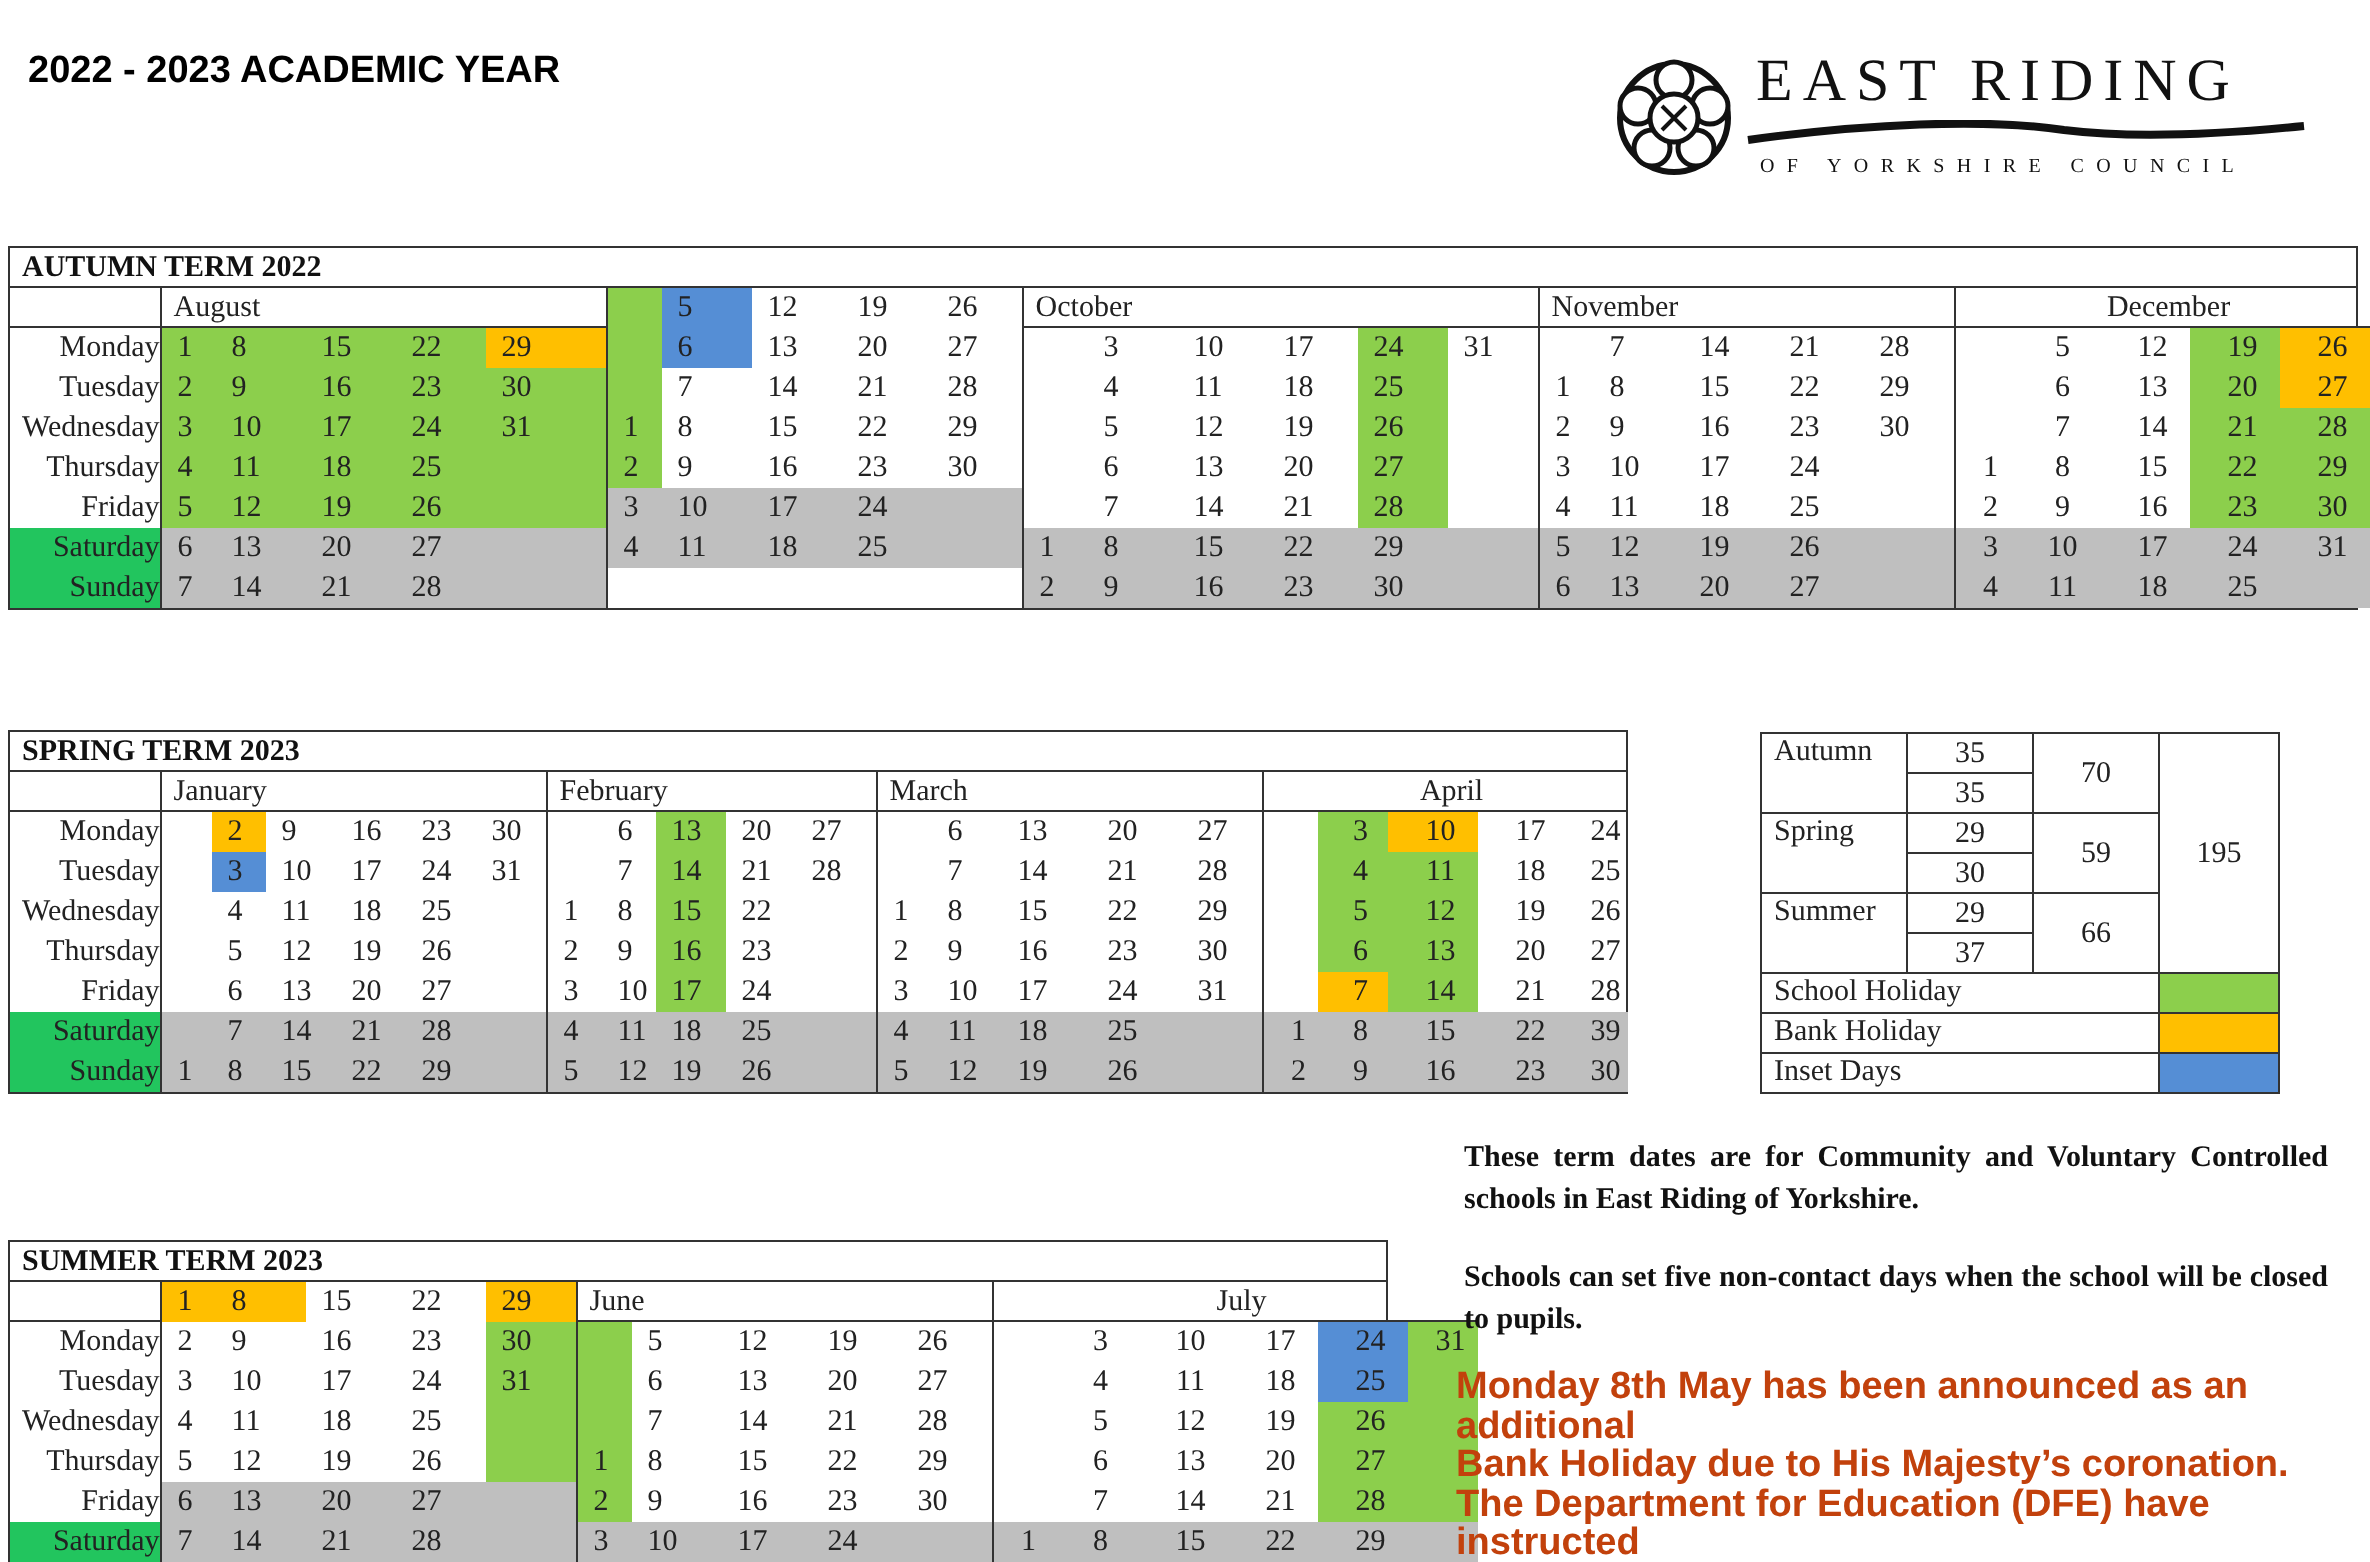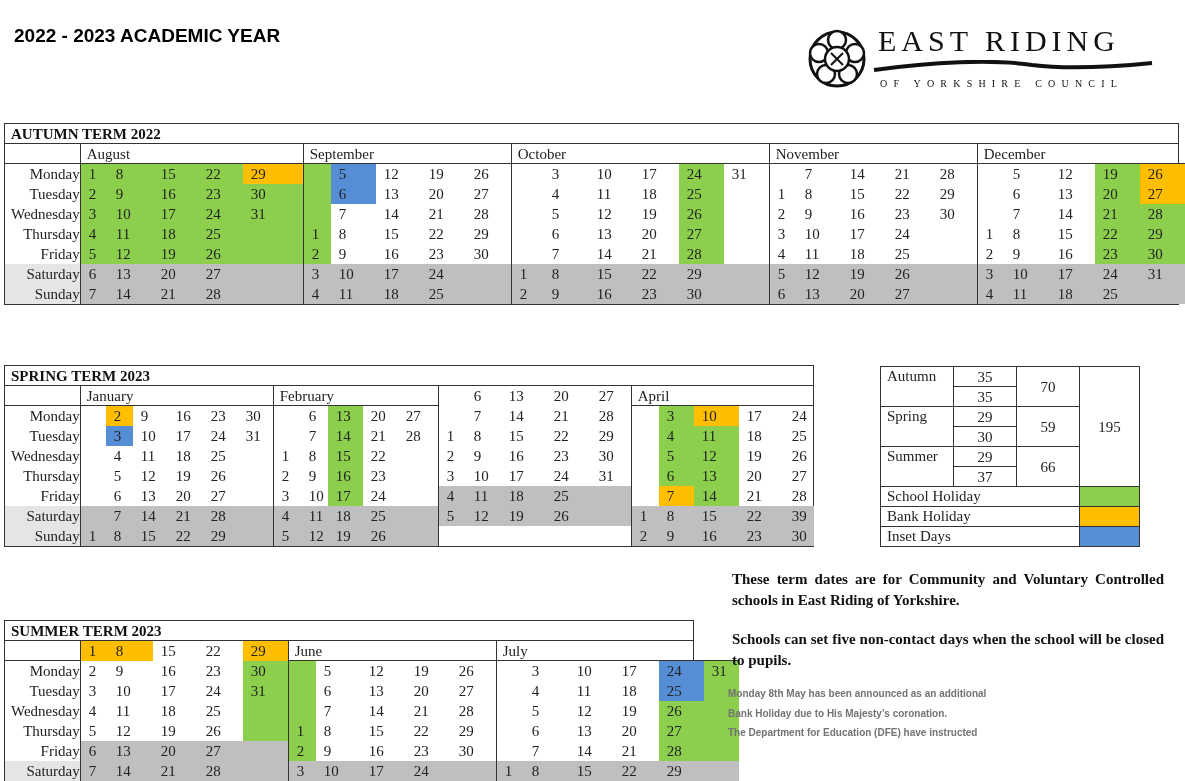--- a/index.html
+++ b/index.html
@@ -128,7 +128,6 @@
         </div>
       </div>
       <div class="month">
-        <div class="hdr">September</div>
         <div class="grid">
           <div class="mcol" style="width: 27px;">
             <div class="cell g"></div>

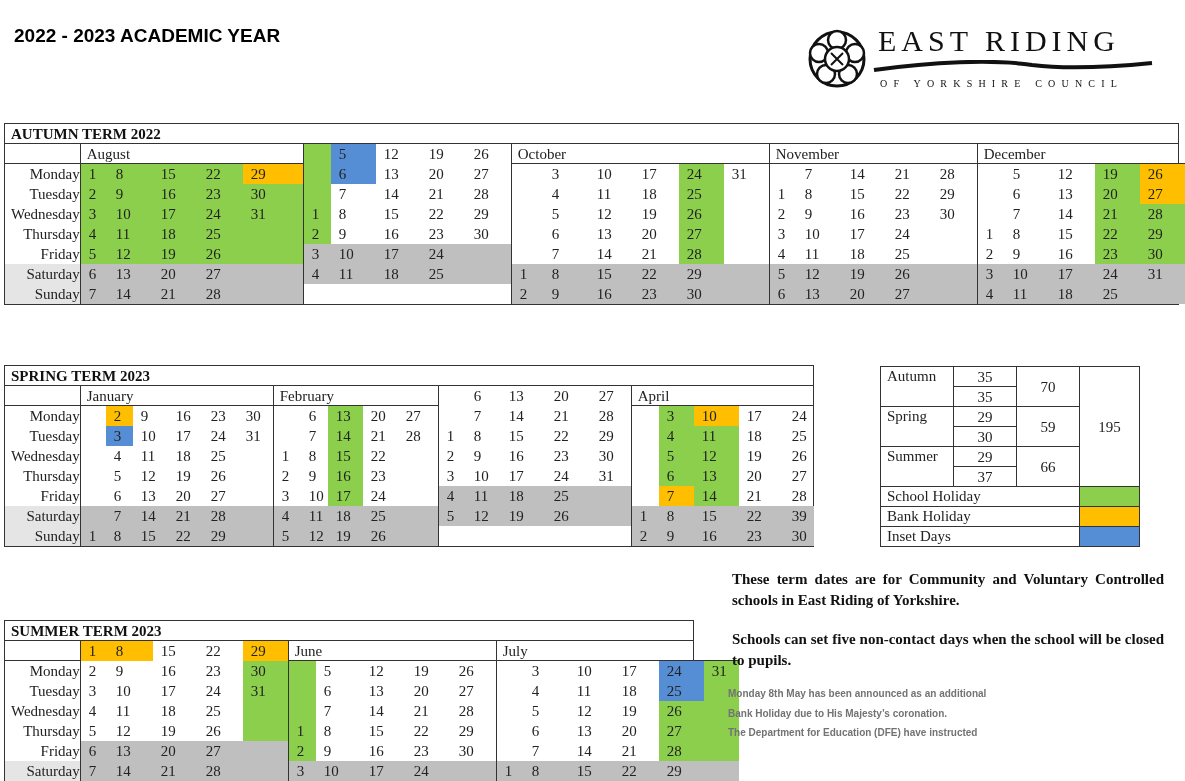--- a/index.html
+++ b/index.html
@@ -19,7 +19,7 @@
   .day-label { height: 20px; font-size: 15px; line-height: 20px; padding-left: 6px; }
   .day-label.we { background: #e5e5e5; }
   .month { border-right: 1px solid #333; }
-  .month:last-child { border-right: none; }
+  .month:last-child { border-right: none; text-align: center; }
   .month .hdr { height: 20px; border-bottom: 1px solid #333; font-size: 15px; line-height: 20px; padding-left: 6px; }
   .month .grid { display: flex; }
   .mcol { display: flex; flex-direction: column; }

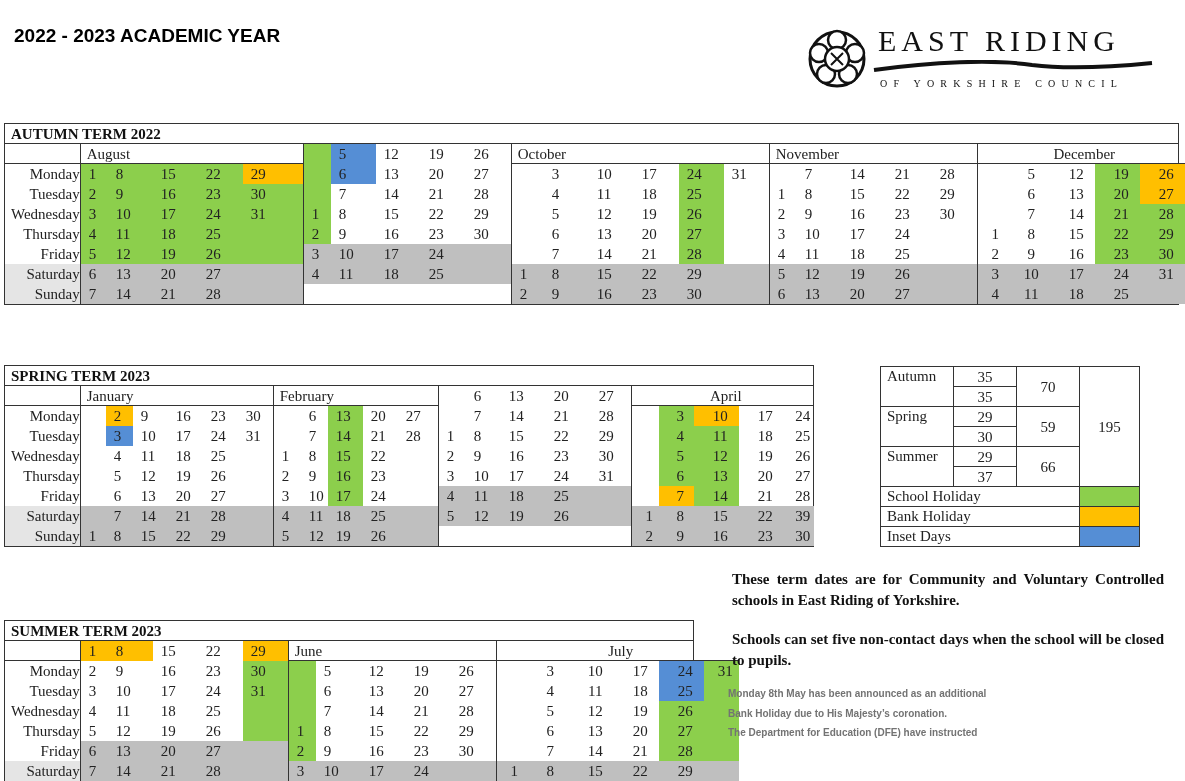--- a/index.html
+++ b/index.html
@@ -17,7 +17,7 @@
   .days-col { width: 113px; border-right: 1px solid #333; text-align: right; }
   .days-col .hdr { height: 20px; border-bottom: 1px solid #333; }
   .day-label { height: 20px; font-size: 15px; line-height: 20px; padding-left: 6px; }
-  .day-label.we { background: #e5e5e5; }
+  .day-label.we { background: #22c55e; }
   .month { border-right: 1px solid #333; }
   .month:last-child { border-right: none; text-align: center; }
   .month .hdr { height: 20px; border-bottom: 1px solid #333; font-size: 15px; line-height: 20px; padding-left: 6px; }

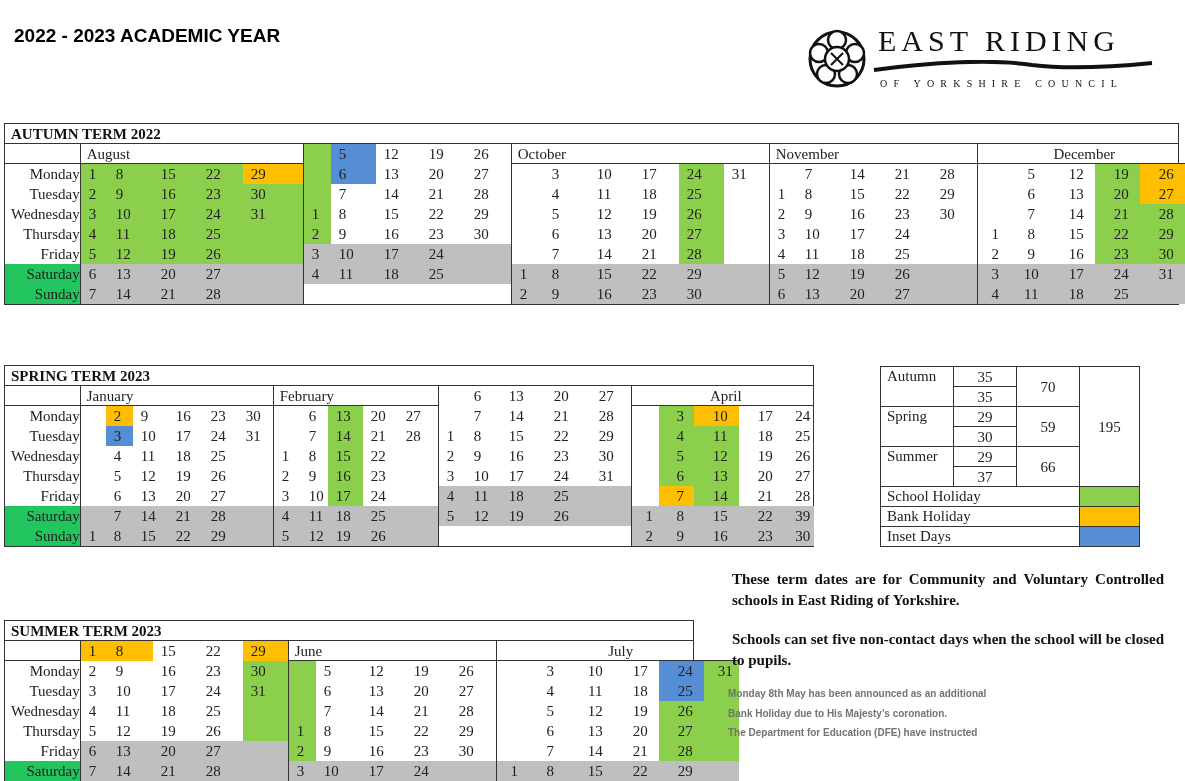--- a/index.html
+++ b/index.html
@@ -460,6 +460,7 @@
         </div>
       </div>
       <div class="month">
+        <div class="hdr">March</div>
         <div class="grid">
           <div class="mcol" style="width: 27px;">
             <div class="cell"></div>

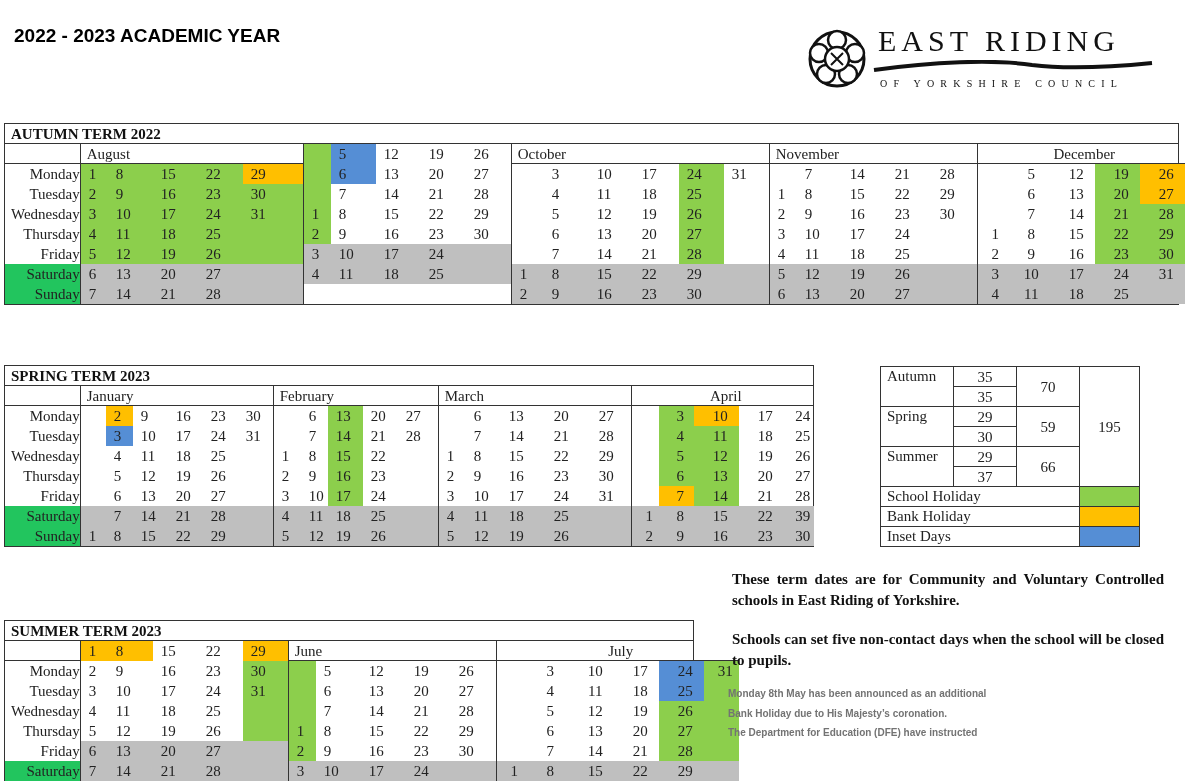--- a/index.html
+++ b/index.html
@@ -35,7 +35,7 @@
   .summary td.sw { width: 60px; }
 
   .note { position: absolute; left: 732px; width: 432px; font-weight: bold; font-size: 15px; line-height: 21px; text-align: justify; color: #111; }
-  .note2 { position: absolute; left: 728px; top: 684px; width: 440px; font-family: "Liberation Sans", sans-serif; font-weight: bold; font-size: 10px; line-height: 19.5px; color: #737373; }
+  .note2 { position: absolute; left: 728px; top: 684px; width: 440px; font-family: "Liberation Sans", sans-serif; font-weight: bold; font-size: 19px; line-height: 19.5px; color: #c2410c; }
 </style>
 </head>
 <body>

